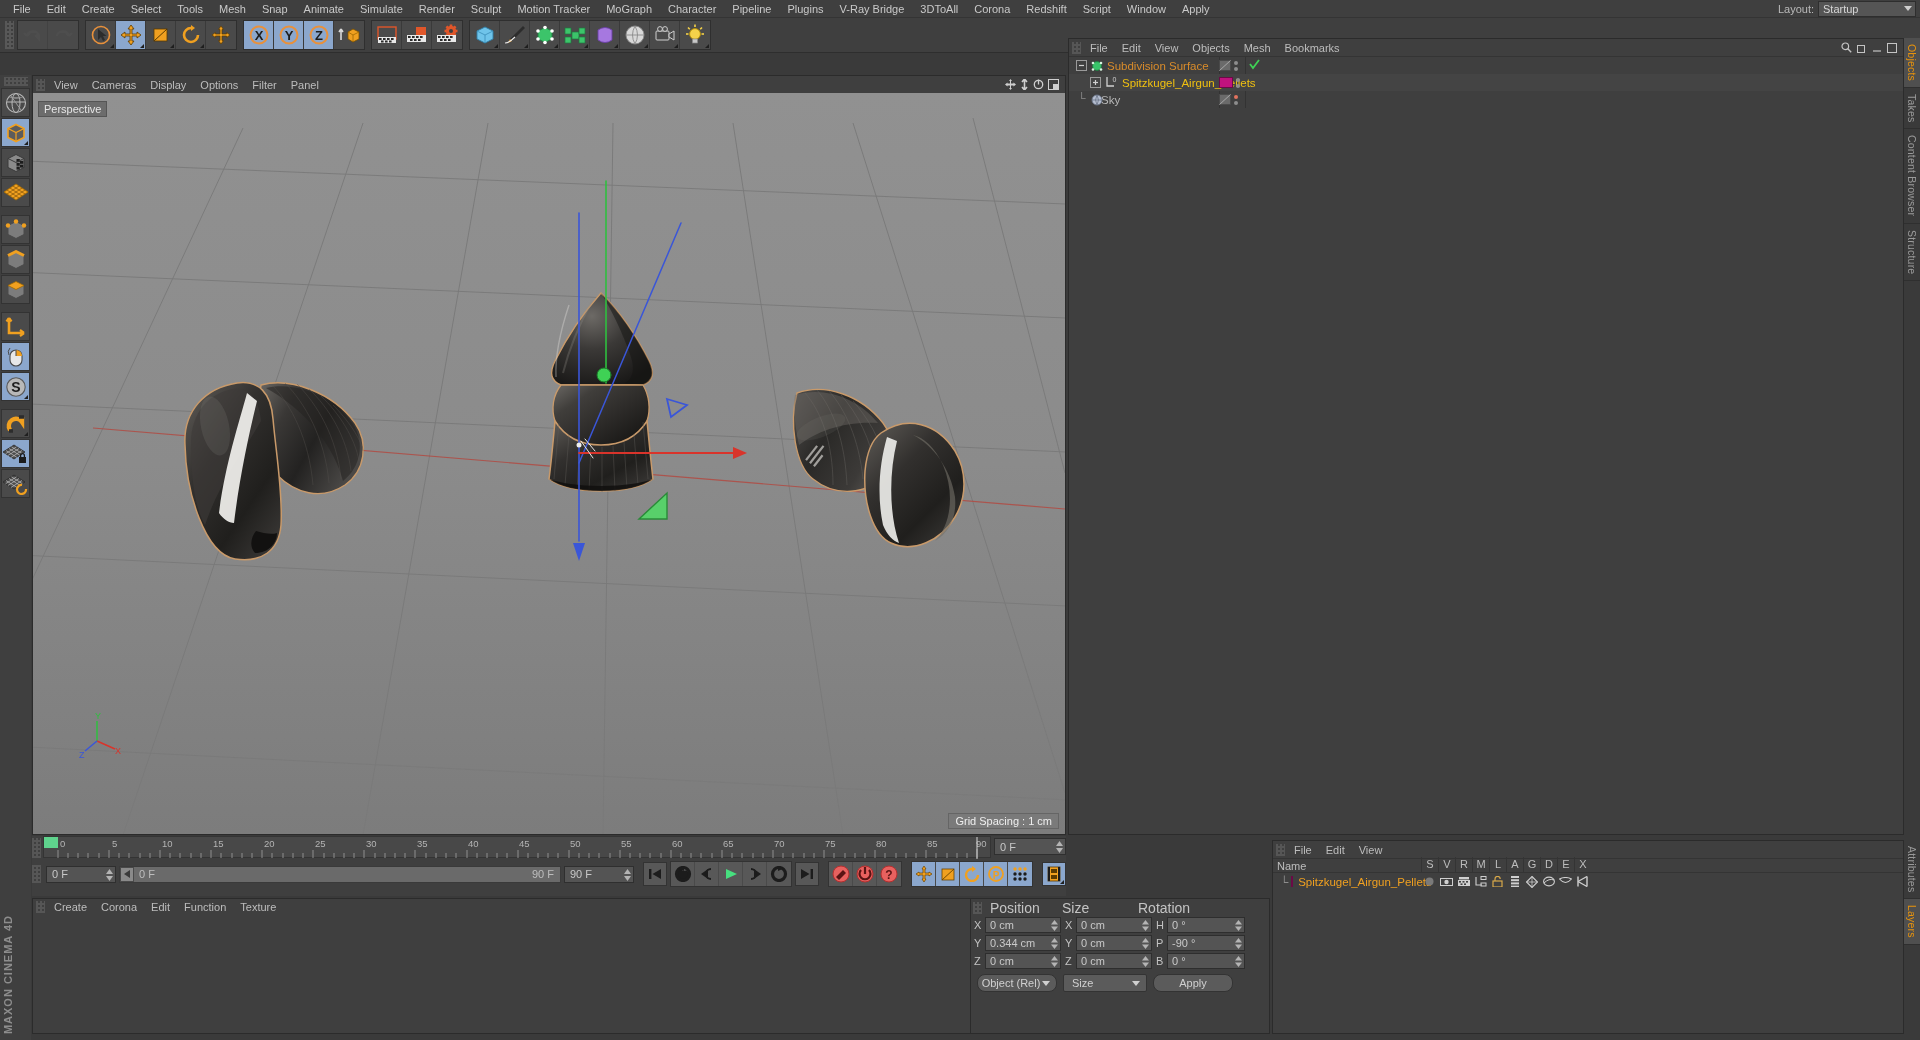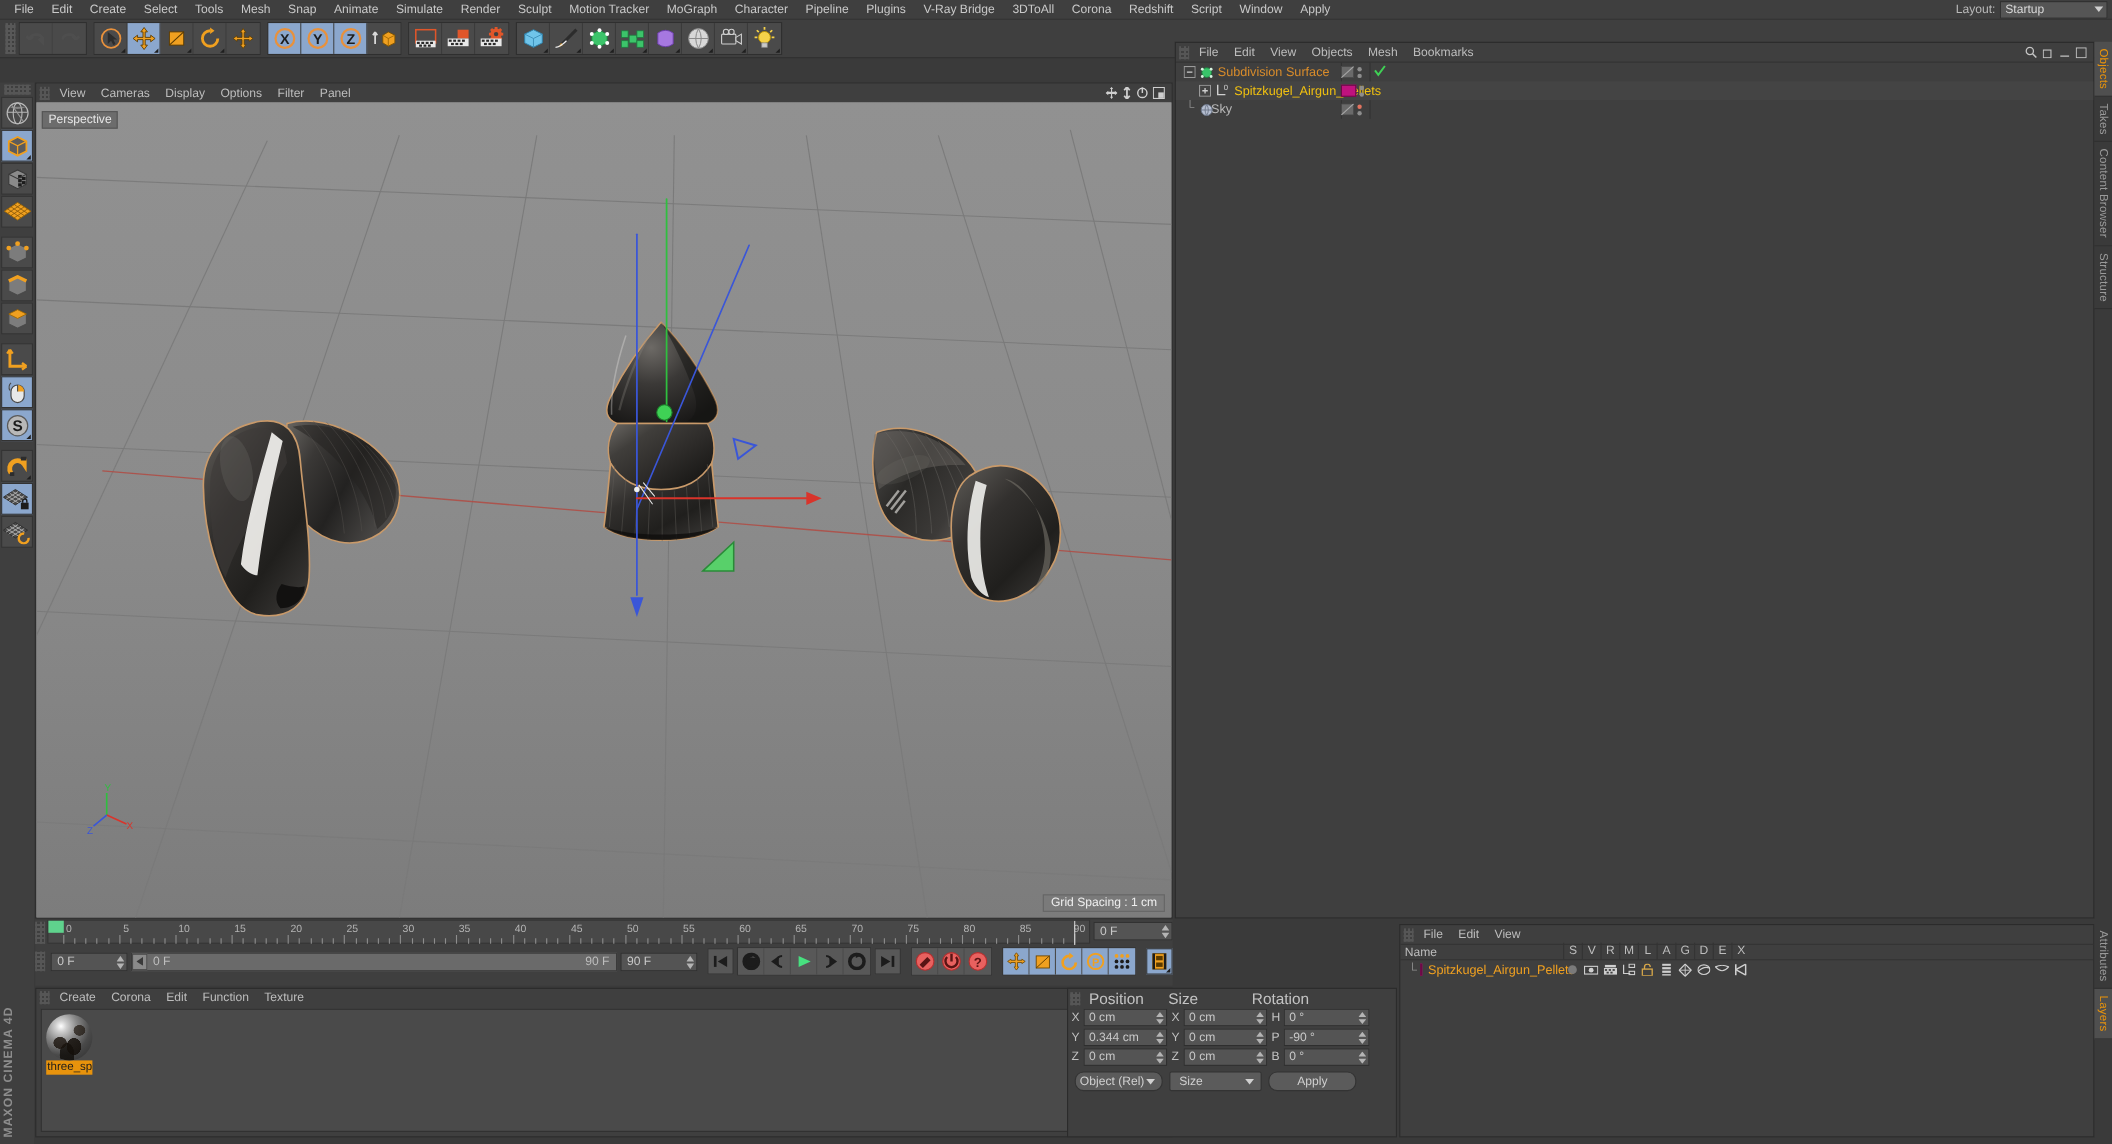--- a/index.html
+++ b/index.html
@@ -1057,12 +1057,6 @@
       <div class="mi">Function</div>
       <div class="mi">Texture</div>
     </div>
-    <div class="matbody">
-      <div class="matchip">
-        <div class="matsphere"></div>
-        <div class="matname">three_sp</div>
-      </div>
-    </div>
   </div>
 
   <div class="omwrap">

